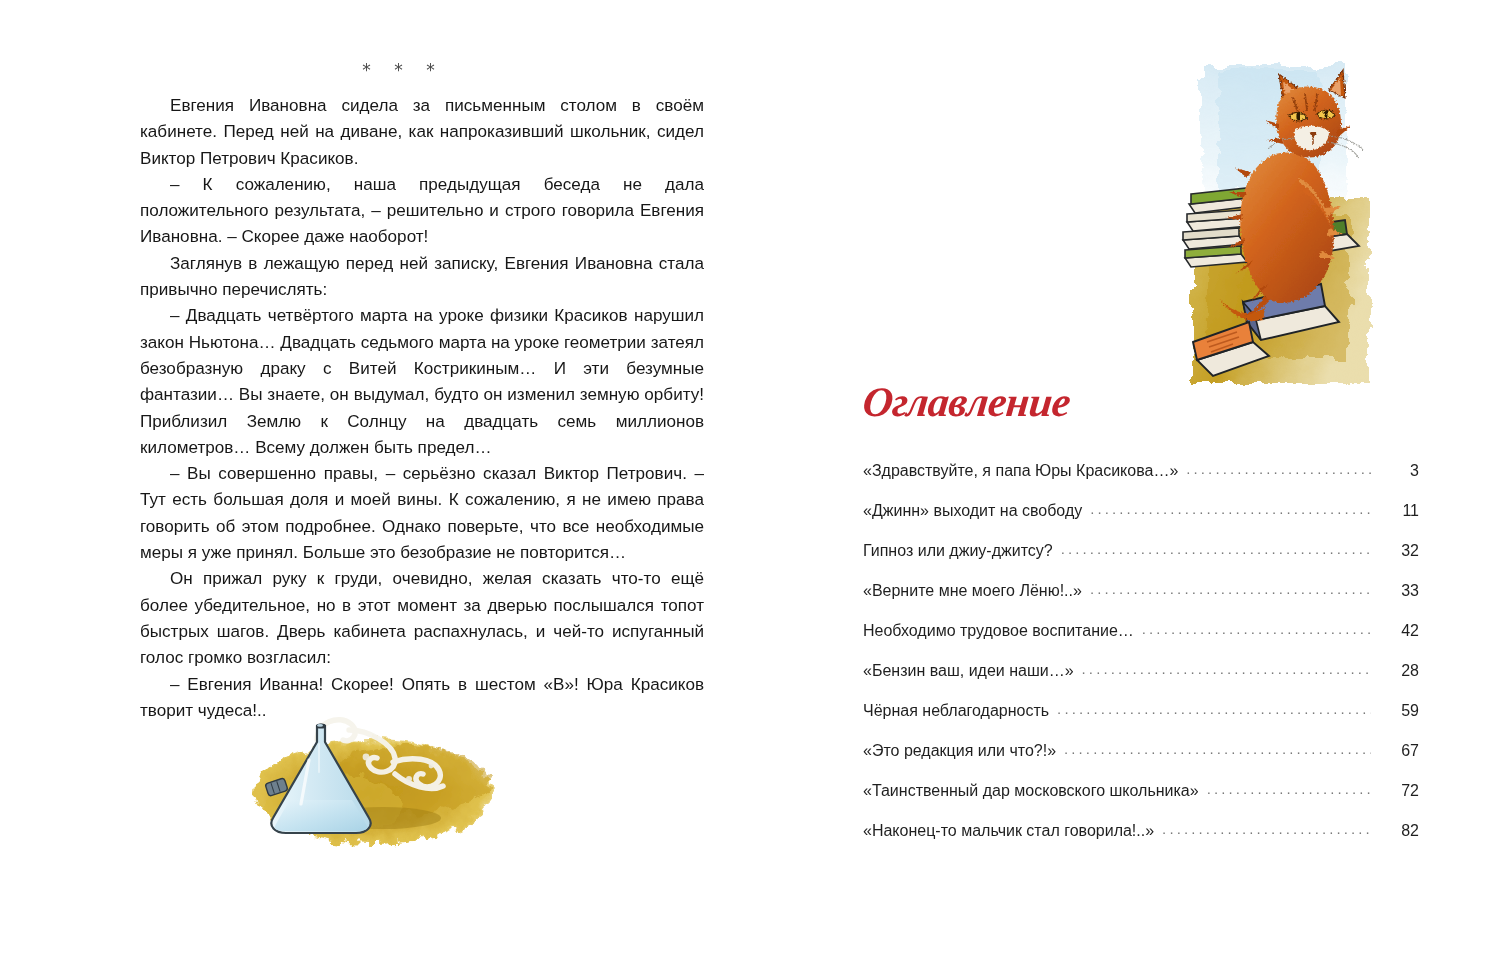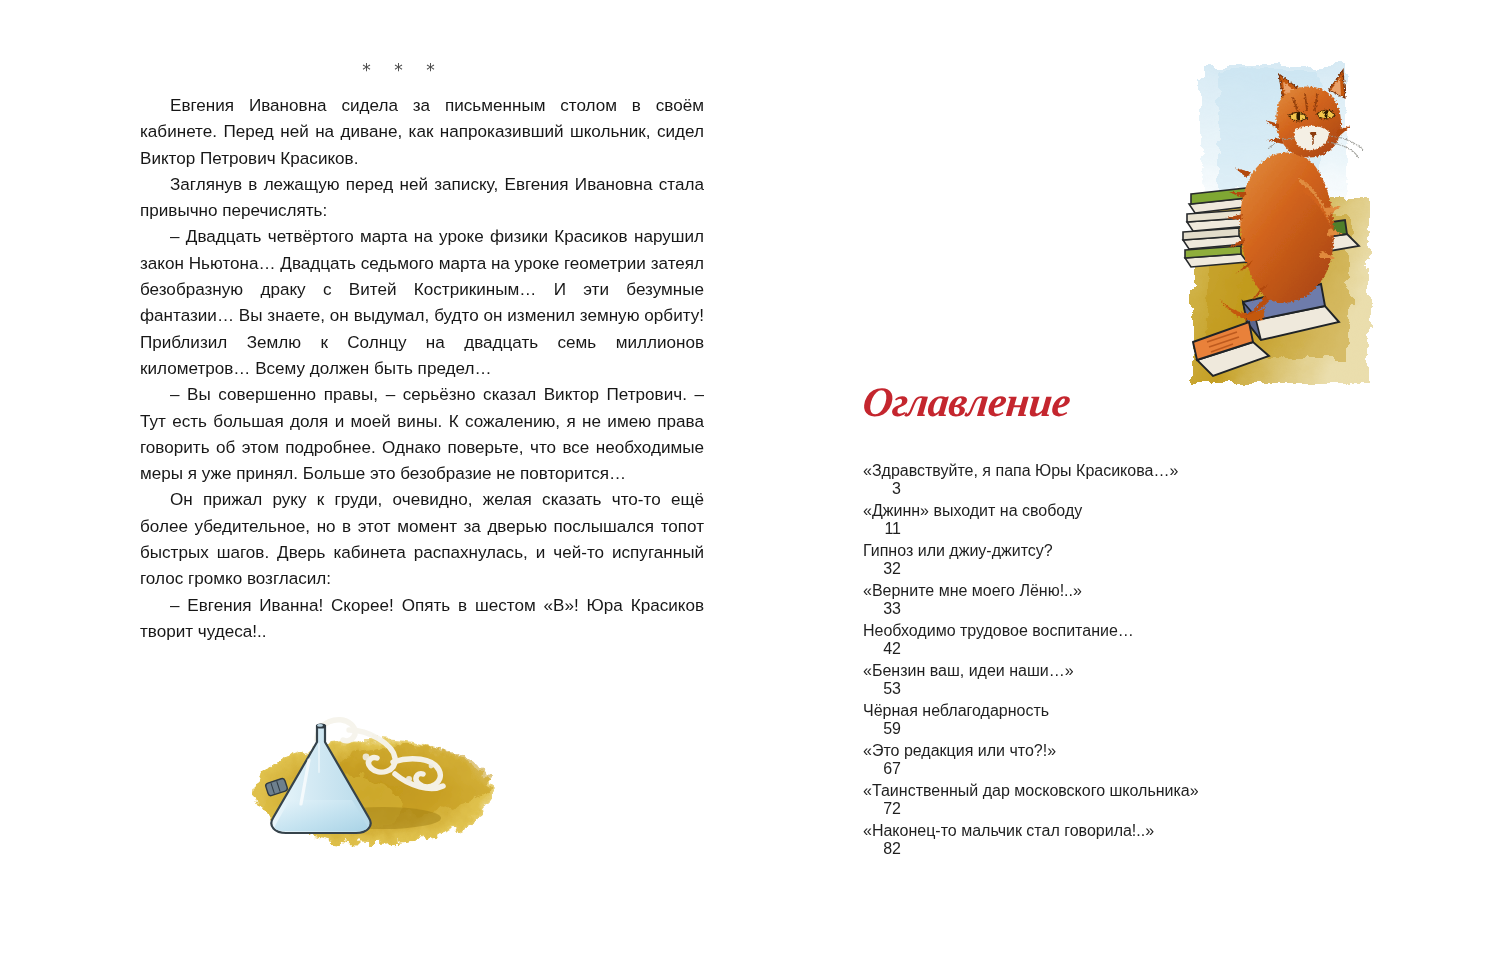--- a/index.html
+++ b/index.html
@@ -151,6 +151,7 @@
 
     <div class="body-text">
       <p>Евгения Ивановна сидела за письменным столом в своём кабинете. Перед ней на диване, как напроказивший школьник, сидел Виктор Петрович Красиков.</p>
+      <p>– К сожалению, наша предыдущая беседа не дала положительного результата, – решительно и строго говорила Евгения Ивановна. – Скорее даже наоборот!</p>
       <p>Заглянув в лежащую перед ней записку, Евгения Ивановна стала привычно перечислять:</p>
       <p>– Двадцать четвёртого марта на уроке физики Красиков нарушил закон Ньютона… Двадцать седьмого марта на уроке геометрии затеял безобразную драку с Витей Кострикиным… И эти безумные фантазии… Вы знаете, он выдумал, будто он изменил земную орбиту! Приблизил Землю к Солнцу на двадцать семь миллионов километров… Всему должен быть предел…</p>
       <p>– Вы совершенно правы, – серьёзно сказал Виктор Петрович. – Тут есть большая доля и моей вины. К сожалению, я не имею права говорить об этом подробнее. Однако поверьте, что все необходимые меры я уже принял. Больше это безобразие не повторится…</p>

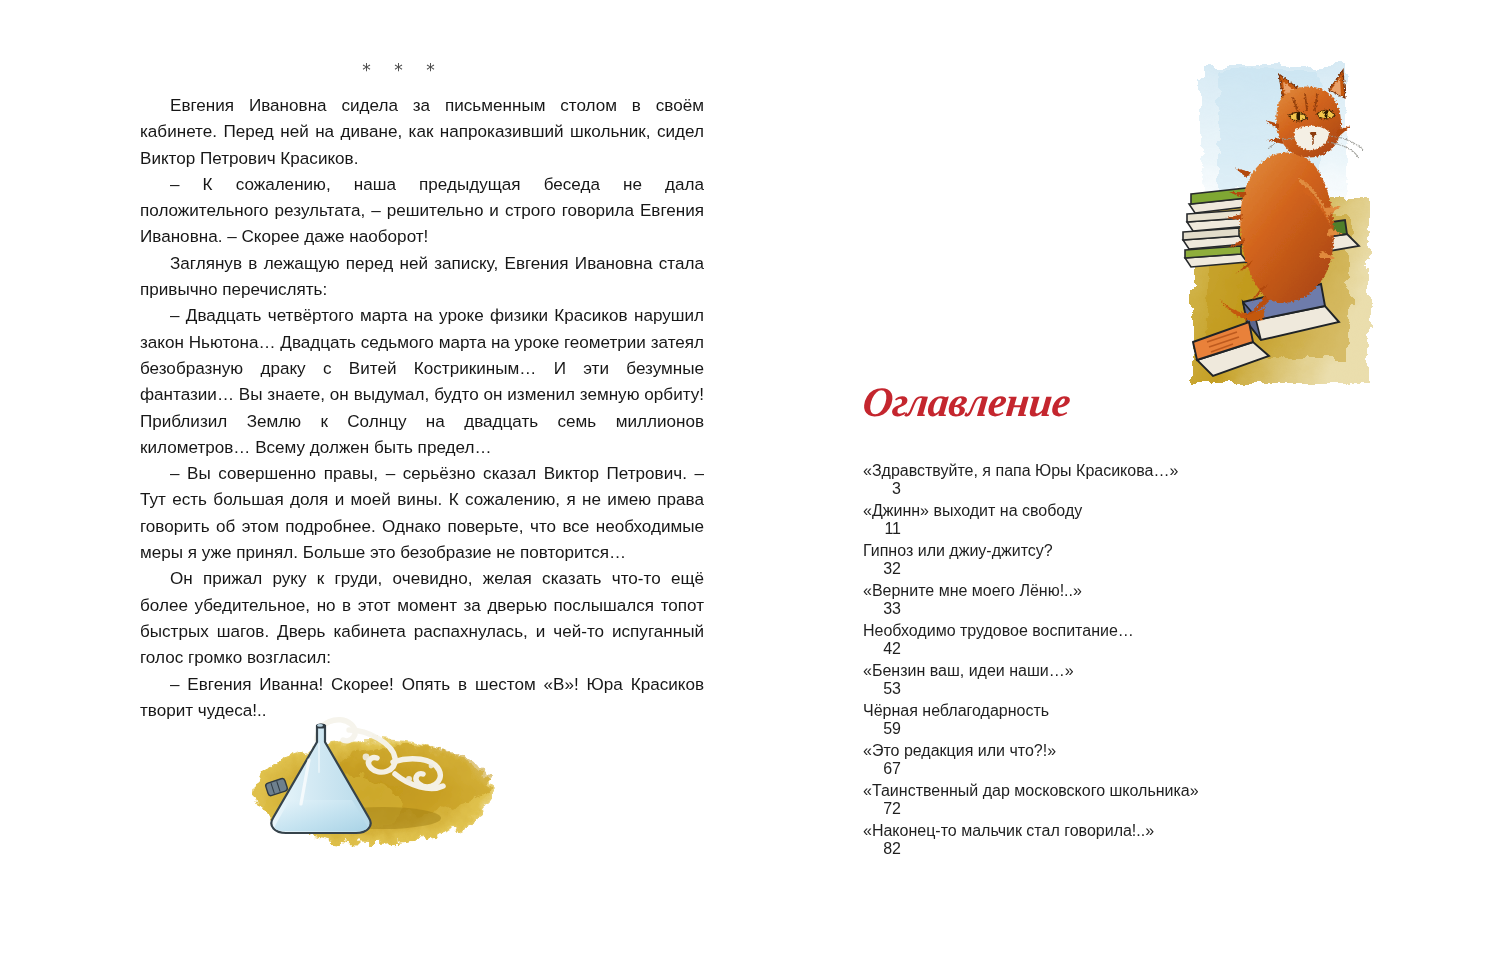--- a/index.html
+++ b/index.html
@@ -115,7 +115,6 @@
     height: 40px;
     font-size: 16px;
     color: #1f1f1f;
-    flex-direction: column;
   }
   .toc-title {
     white-space: nowrap;

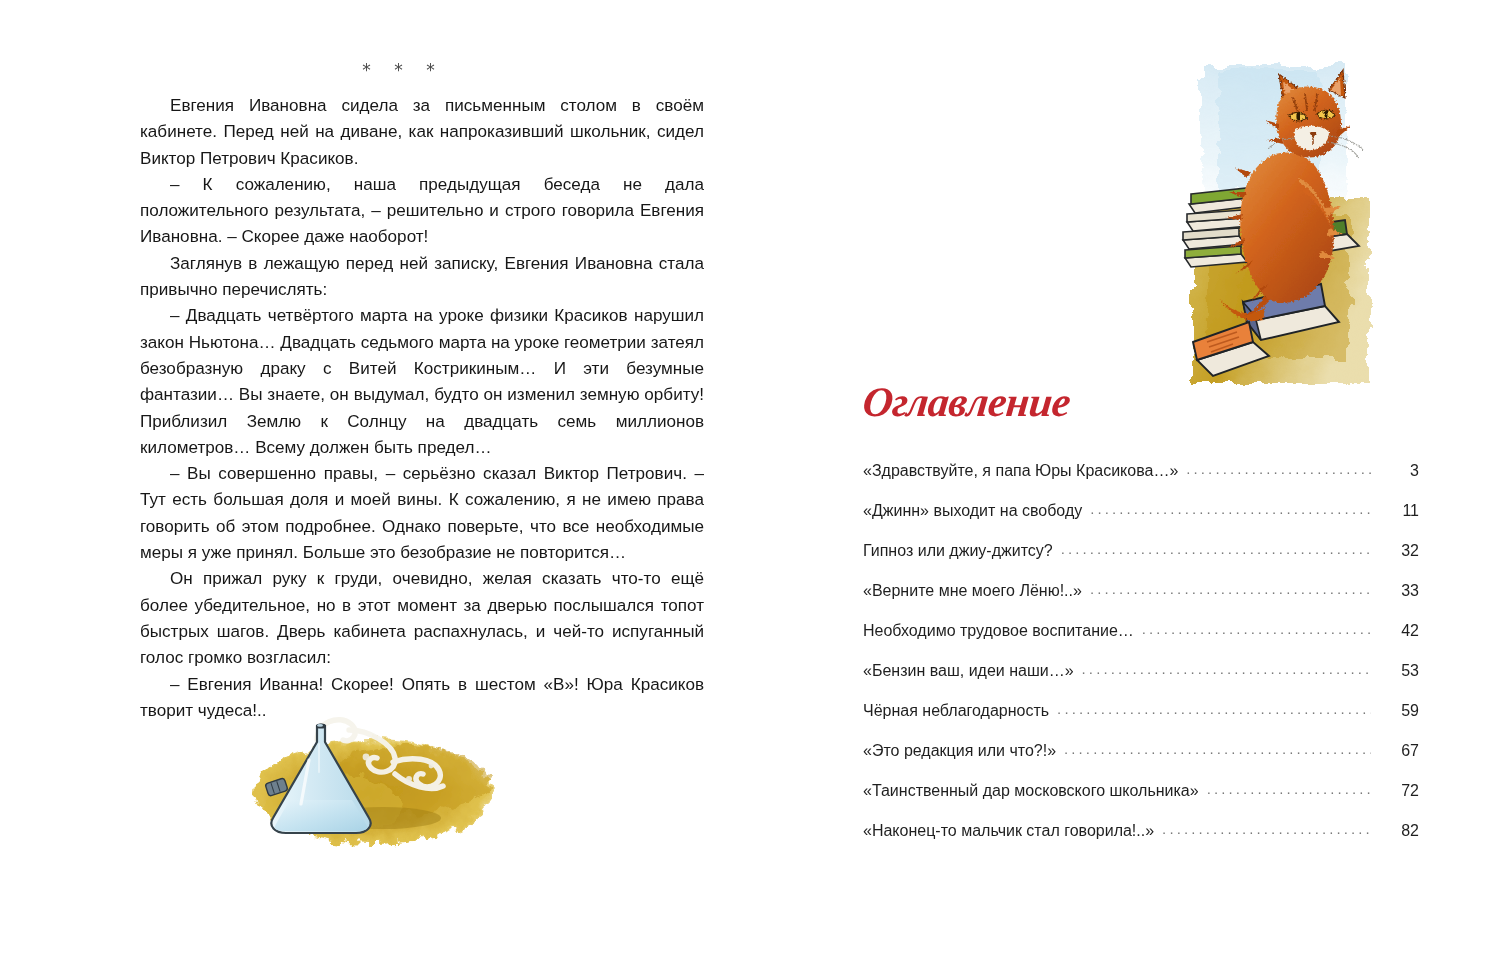--- a/index.html
+++ b/index.html
@@ -422,7 +422,7 @@
       <div class="toc-row">
         <span class="toc-title">«Бензин ваш, идеи наши…»</span>
         <span class="toc-dots">...........................................................</span>
-        <span class="toc-page">53</span>
+        <span class="toc-page">28</span>
       </div>
 
       <div class="toc-row">

